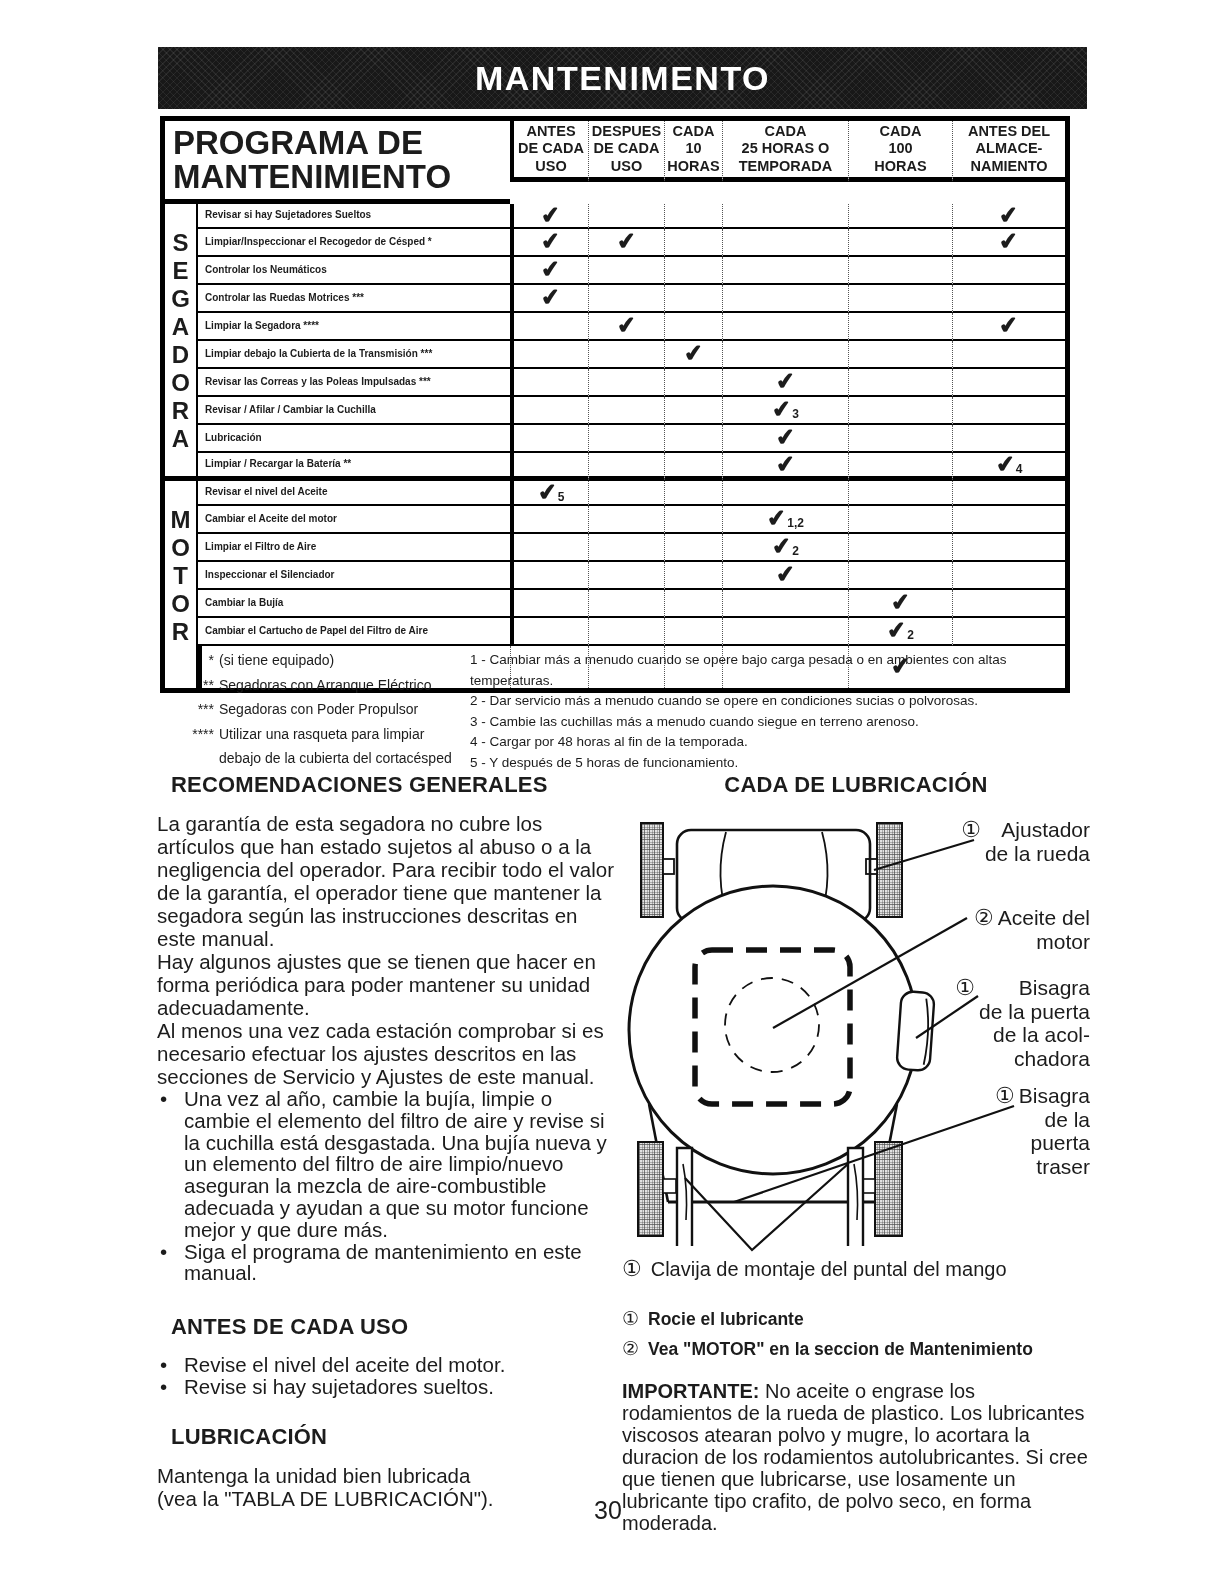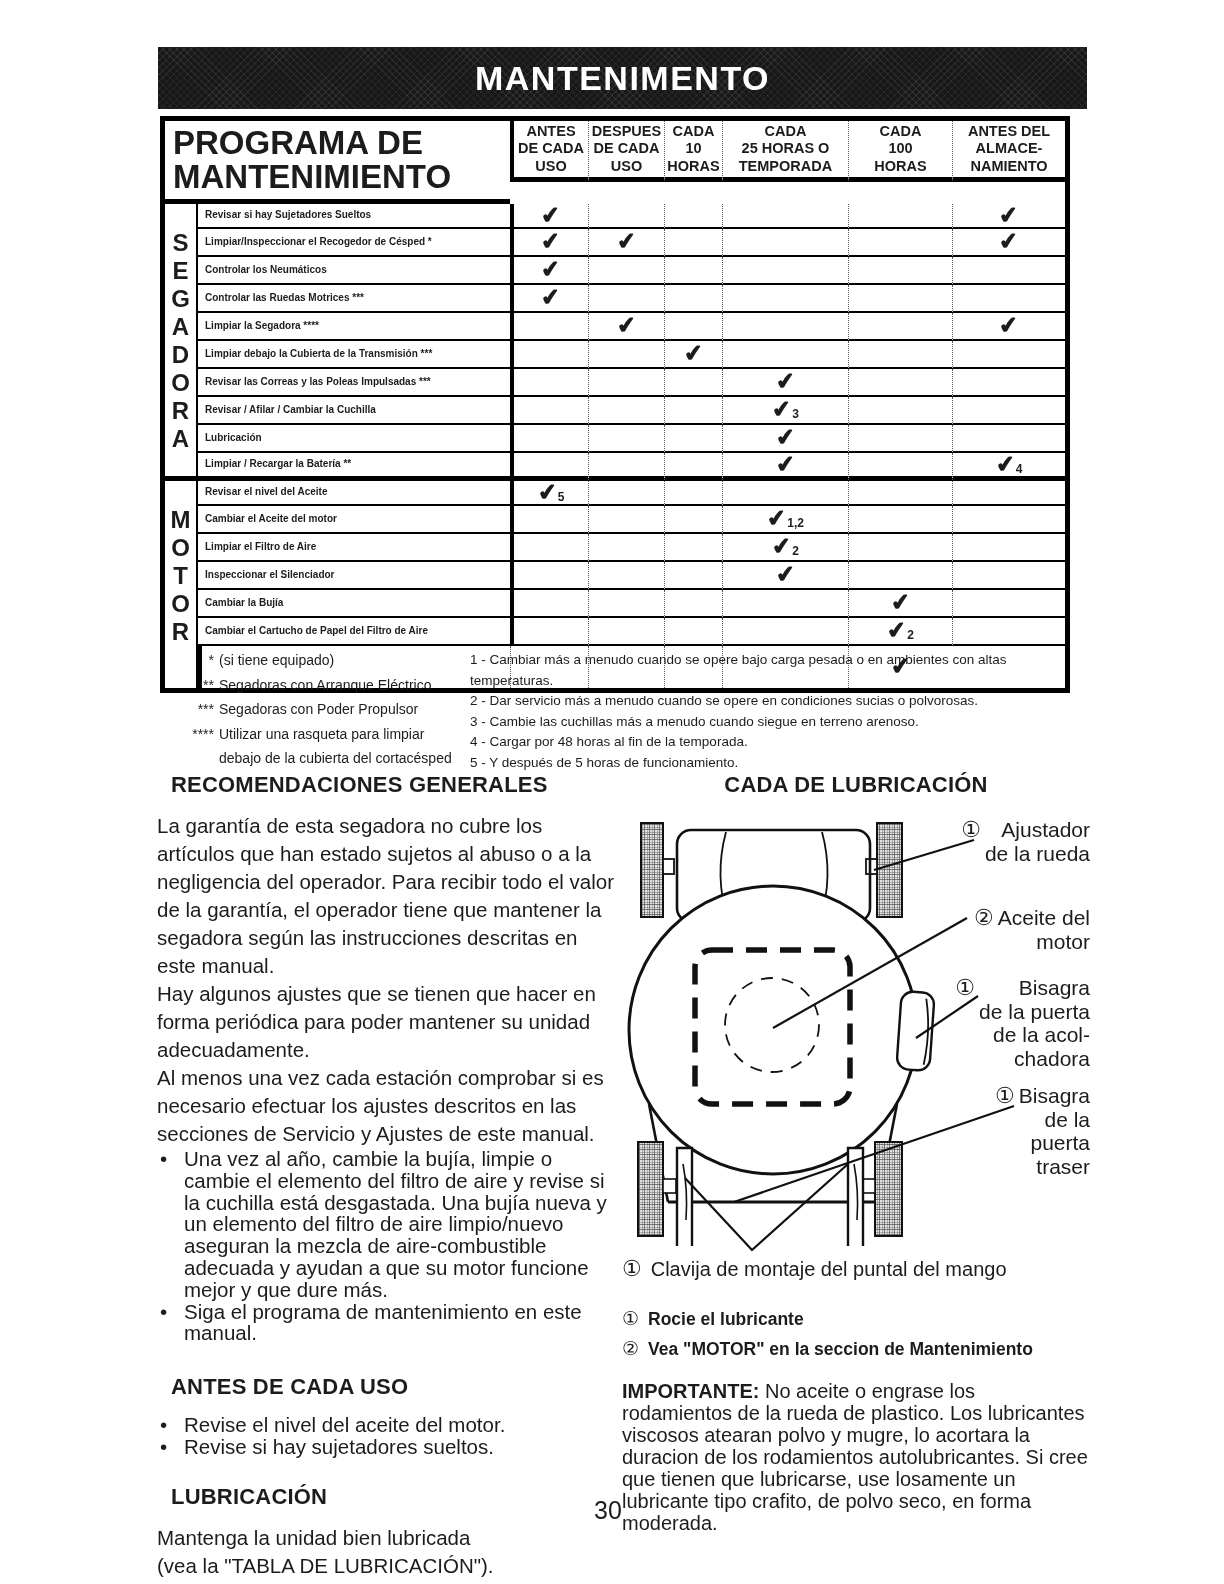--- a/index.html
+++ b/index.html
@@ -49,7 +49,7 @@
   .col-left{position:absolute;left:157px;top:758px;width:458px;}
   .col-right{position:absolute;left:622px;top:758px;width:468px;}
   h3{margin:14px;font-size:22px;font-weight:700;letter-spacing:0.2px;}
-  .doc p{margin:0;font-size:20.5px;line-height:28px;}
+  .doc p{margin:0;font-size:20.5px;line-height:23px;}
   .bullet{display:flex;font-size:20.5px;line-height:21.8px;}
   .bullet .dot{width:24px;padding-left:3px;flex:none;}
   .bullet .btxt{flex:1;}

